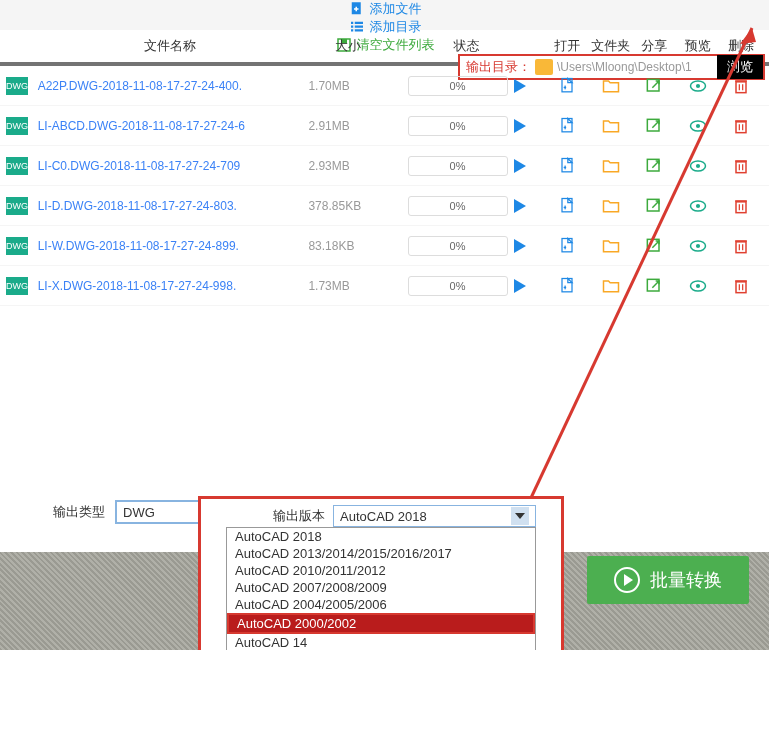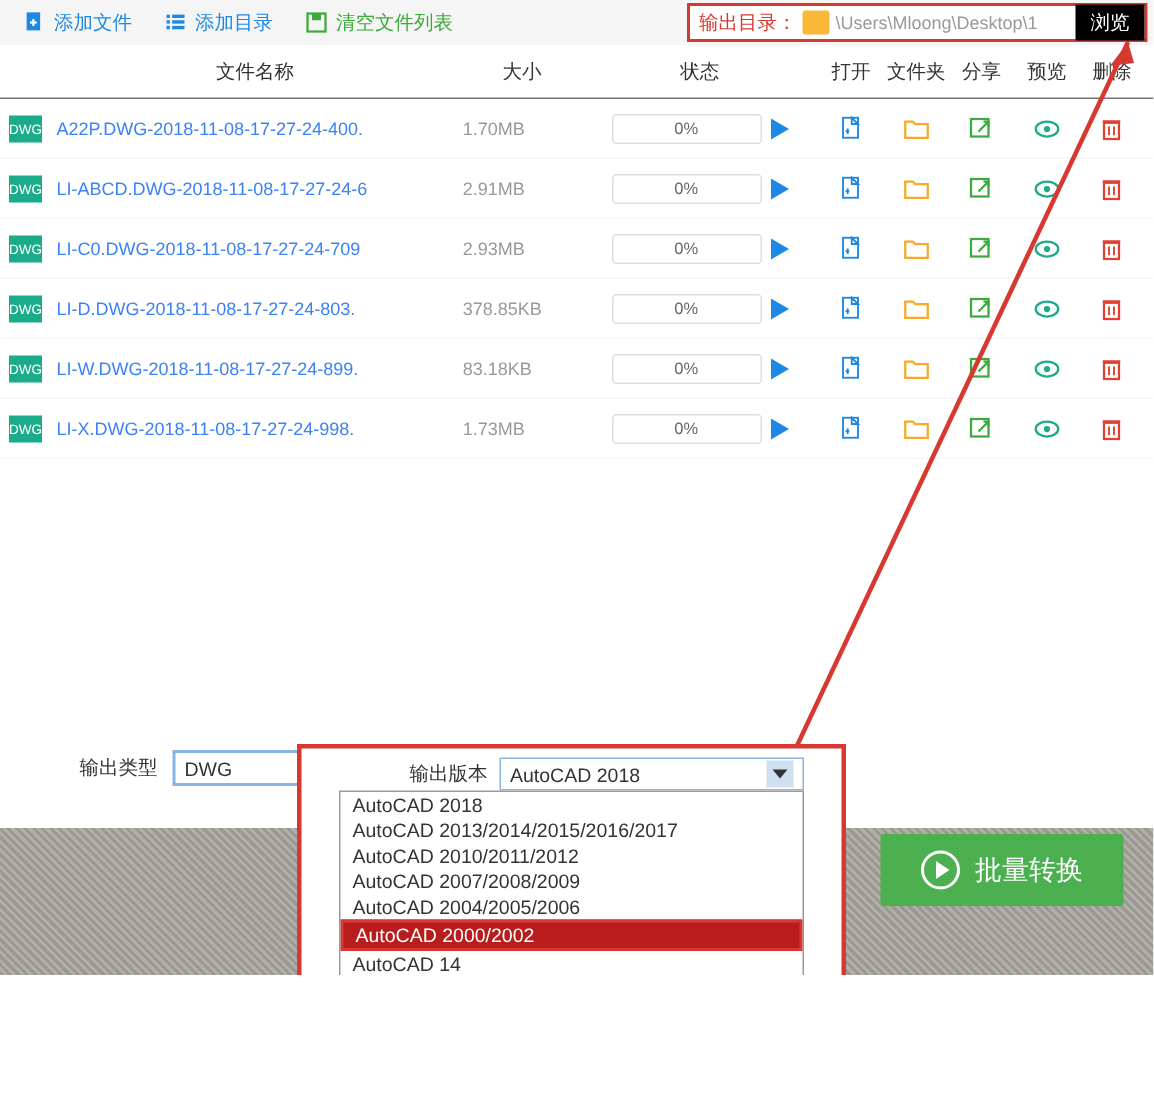--- a/index.html
+++ b/index.html
@@ -5,7 +5,7 @@
     * { margin: 0; padding: 0; box-sizing: border-box; }
     body { font-family: "Microsoft YaHei", Arial, sans-serif; font-size: 13px; color: #333; background: #fff; width: 769px; }
     
-    .toolbar { display: flex; align-items: center; height: 30px; background: #f5f5f5; padding: 0 4px; }
+    .toolbar { display: flex; align-items: center; height: 30px; background: #f5f5f5; padding: 0 4px; flex-direction: column; }
     .tb-btn { display: flex; align-items: center; gap: 4px; padding: 0 10px; height: 28px; cursor: pointer; color: #1e88e5; }
     .tb-btn .icon { width: 18px; height: 18px; display: flex; align-items: center; justify-content: center; }
     .tb-btn.green { color: #3daa3d; }

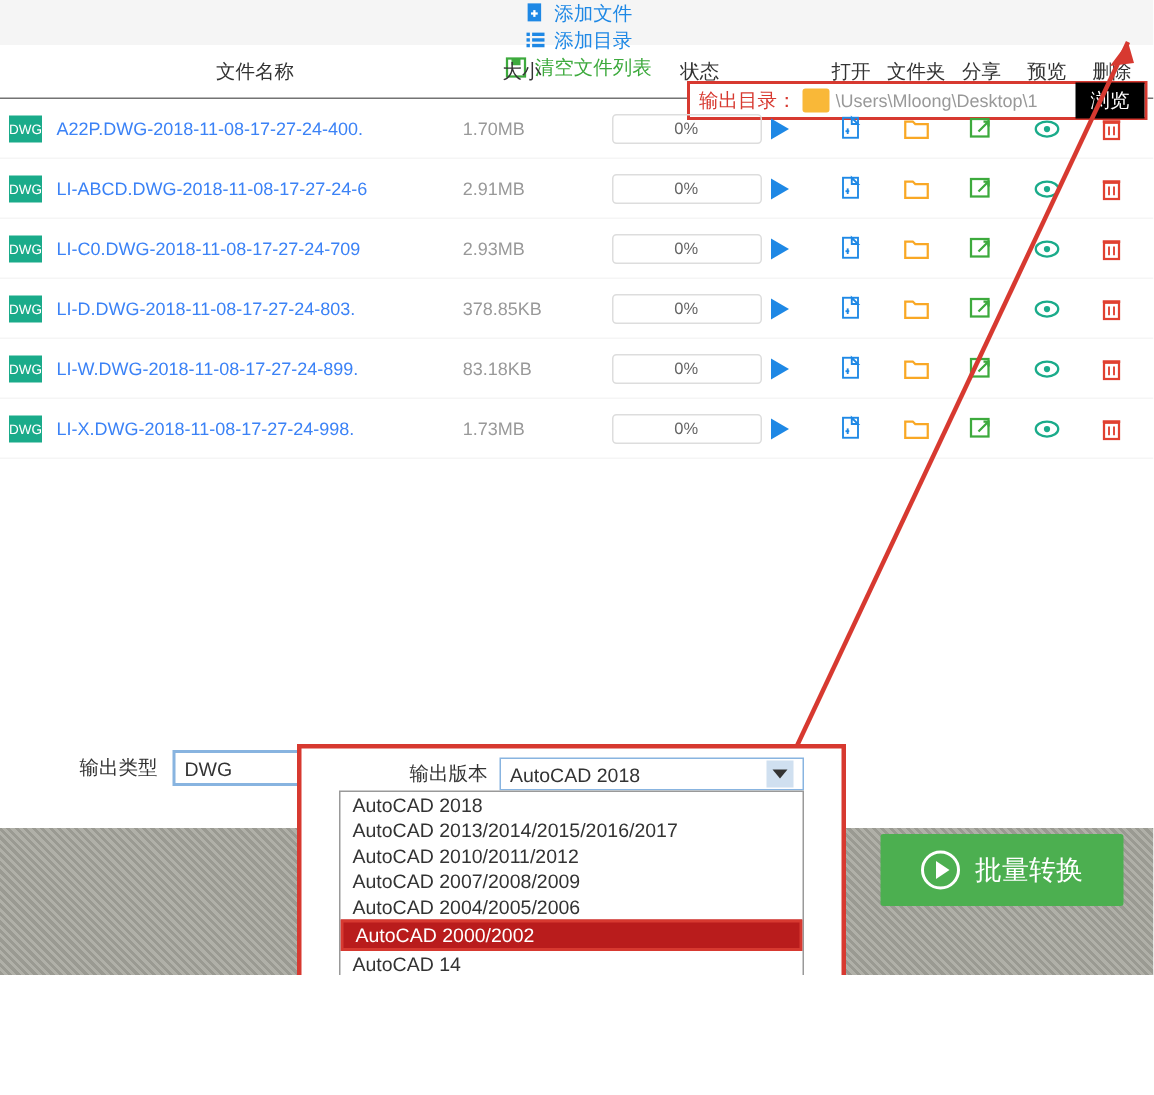--- a/index.html
+++ b/index.html
@@ -15,7 +15,7 @@
     .folder-ico { width: 18px; height: 16px; background: #f9b838; display: inline-block; margin: 0 4px; border-radius: 2px; }
     .output-dir-path { color: #999; font-size: 12px; width: 160px; overflow: hidden; white-space: nowrap; }
     .browse-btn { background: #000000; color: #fff; padding: 0 10px; height: 24px; line-height: 24px; cursor: pointer; }
-    .thead { display: flex; align-items: center; height: 36px; padding: 0 6px; font-size: 13px; border-bottom: 1px solid #737373; }
+    .thead { display: flex; align-items: center; height: 36px; padding: 0 6px; font-size: 13px; border-bottom: 4px solid #737373; }
     .col-icon { width: 26px; }
     .col-name { width: 280px; text-align: center; }
     .col-size { width: 80px; text-align: center; }

